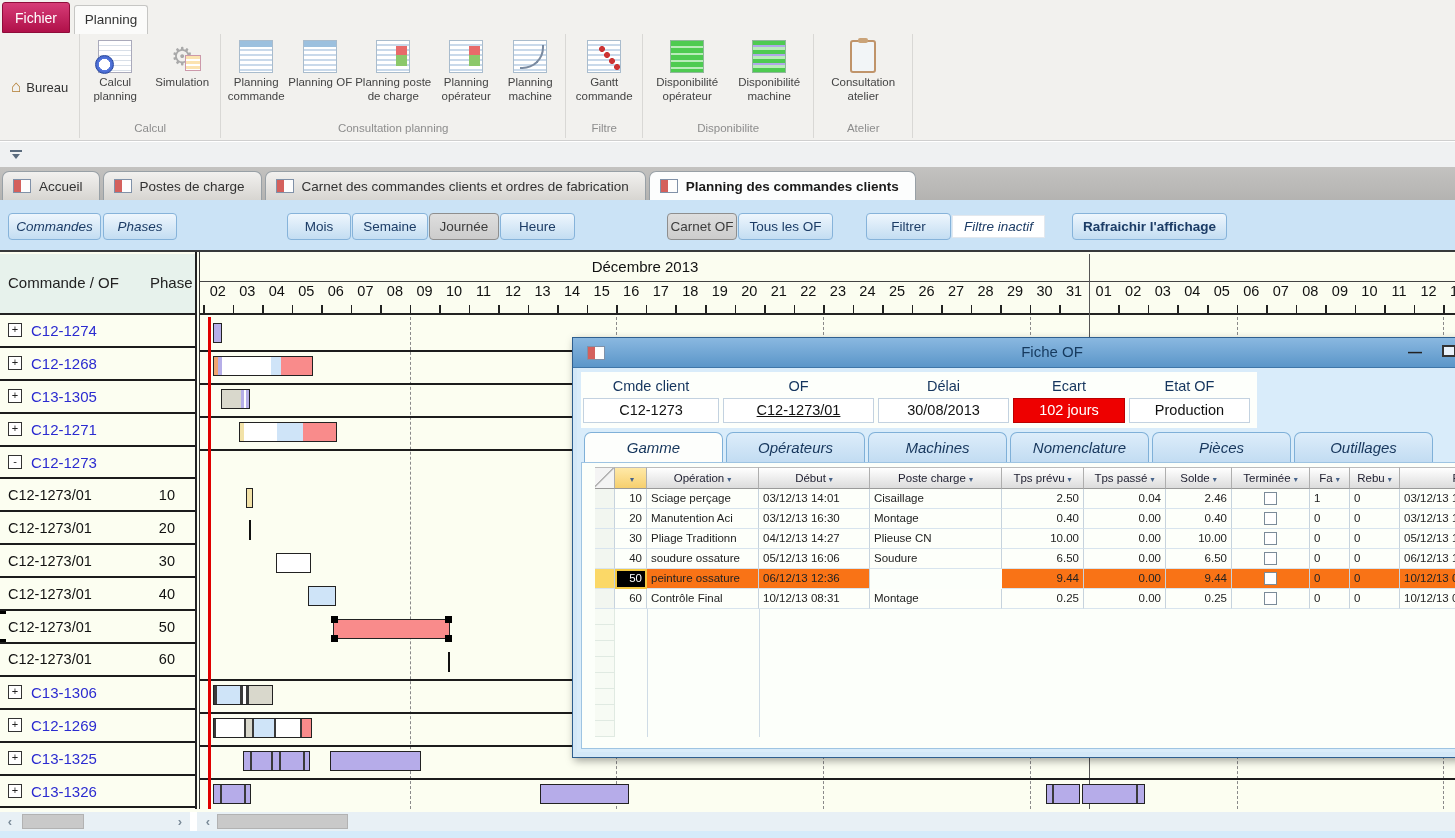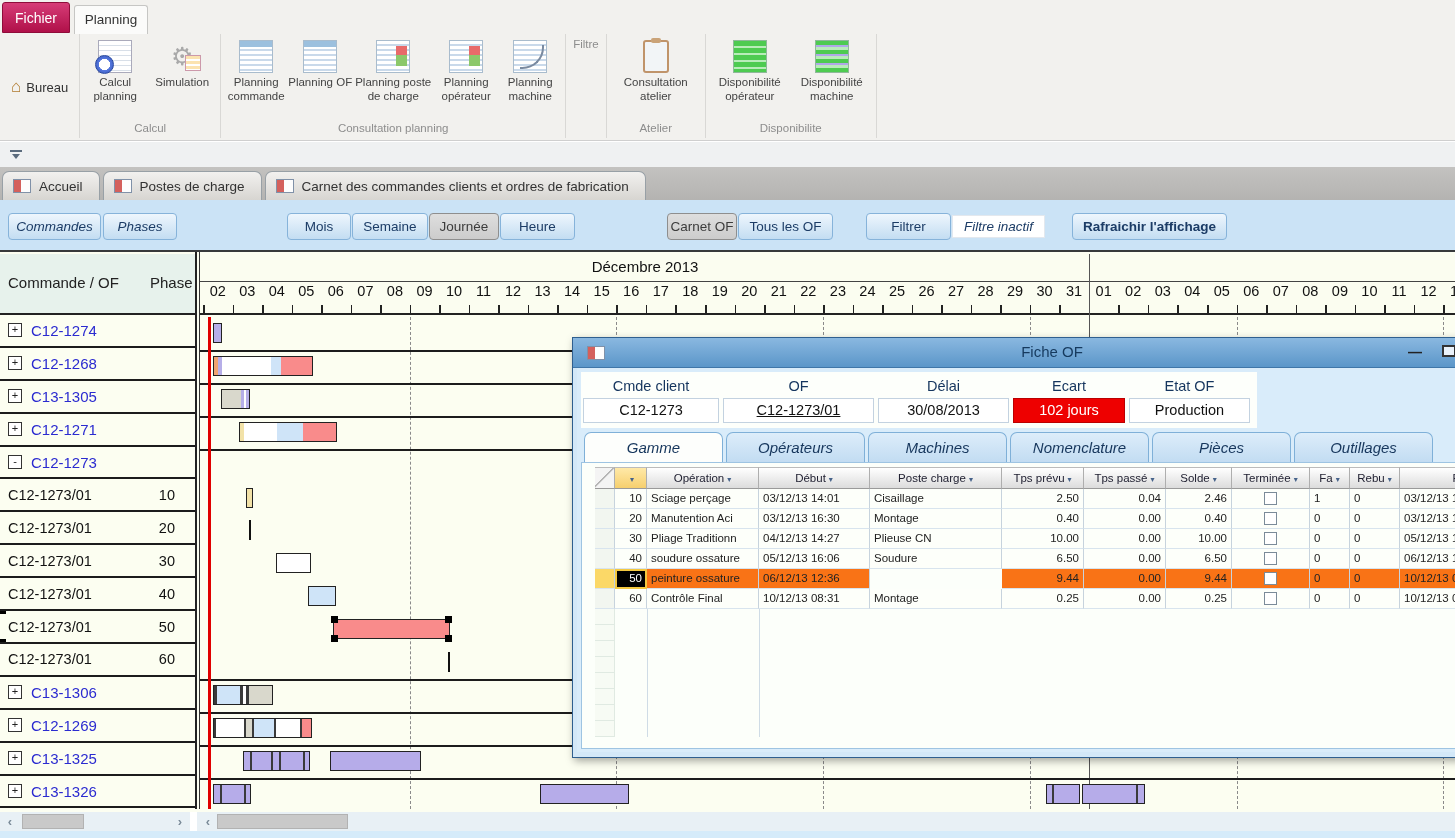--- a/index.html
+++ b/index.html
@@ -187,6 +187,12 @@
           <div class="rgroup-label">Consultation planning</div>
         </div>
         <div class="rgroup">
+          <div class="rgroup-btns">
+            <div class="rbtn w70">
+              <div class="ic i-gantt2"></div>
+              <div>Gantt commande</div>
+            </div>
+          </div>
           <div class="rgroup-label">Filtre</div>
         </div>
         <div class="rgroup">

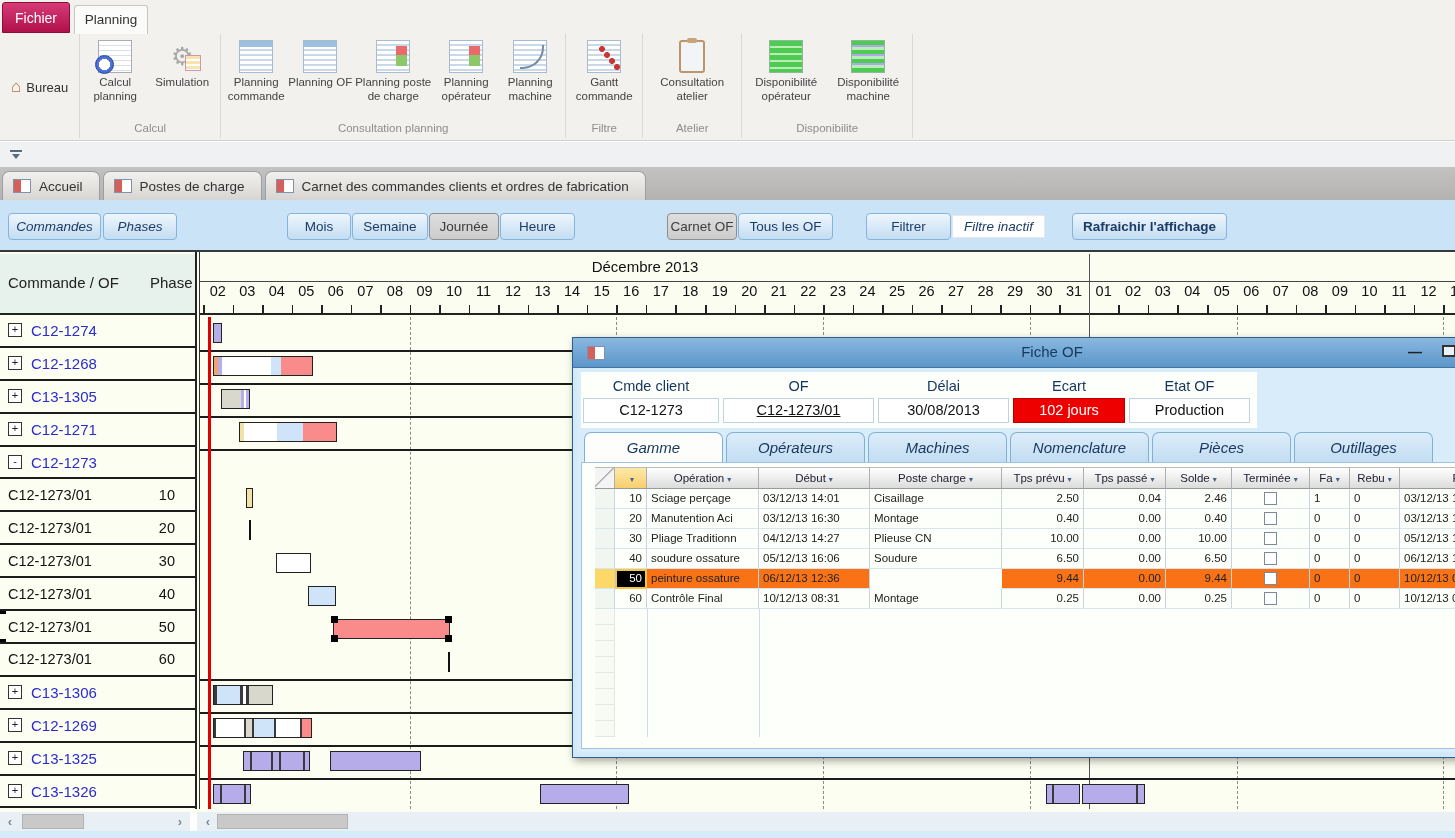--- a/index.html
+++ b/index.html
@@ -197,25 +197,25 @@
         </div>
         <div class="rgroup">
           <div class="rgroup-btns">
+            <div class="rbtn w80">
+              <div class="ic i-barsg"></div>
+              <div>Disponibilité opérateur</div>
+            </div>
+            <div class="rbtn w80">
+              <div class="ic i-barsg2"></div>
+              <div>Disponibilité machine</div>
+            </div>
+          </div>
+          <div class="rgroup-label">Disponibilite</div>
+        </div>
+        <div class="rgroup">
+          <div class="rgroup-btns">
             <div class="rbtn w90">
               <div class="ic i-clip"></div>
               <div>Consultation atelier</div>
             </div>
           </div>
           <div class="rgroup-label">Atelier</div>
-        </div>
-        <div class="rgroup">
-          <div class="rgroup-btns">
-            <div class="rbtn w80">
-              <div class="ic i-barsg"></div>
-              <div>Disponibilité opérateur</div>
-            </div>
-            <div class="rbtn w80">
-              <div class="ic i-barsg2"></div>
-              <div>Disponibilité machine</div>
-            </div>
-          </div>
-          <div class="rgroup-label">Disponibilite</div>
         </div>
       </div>
   </div>

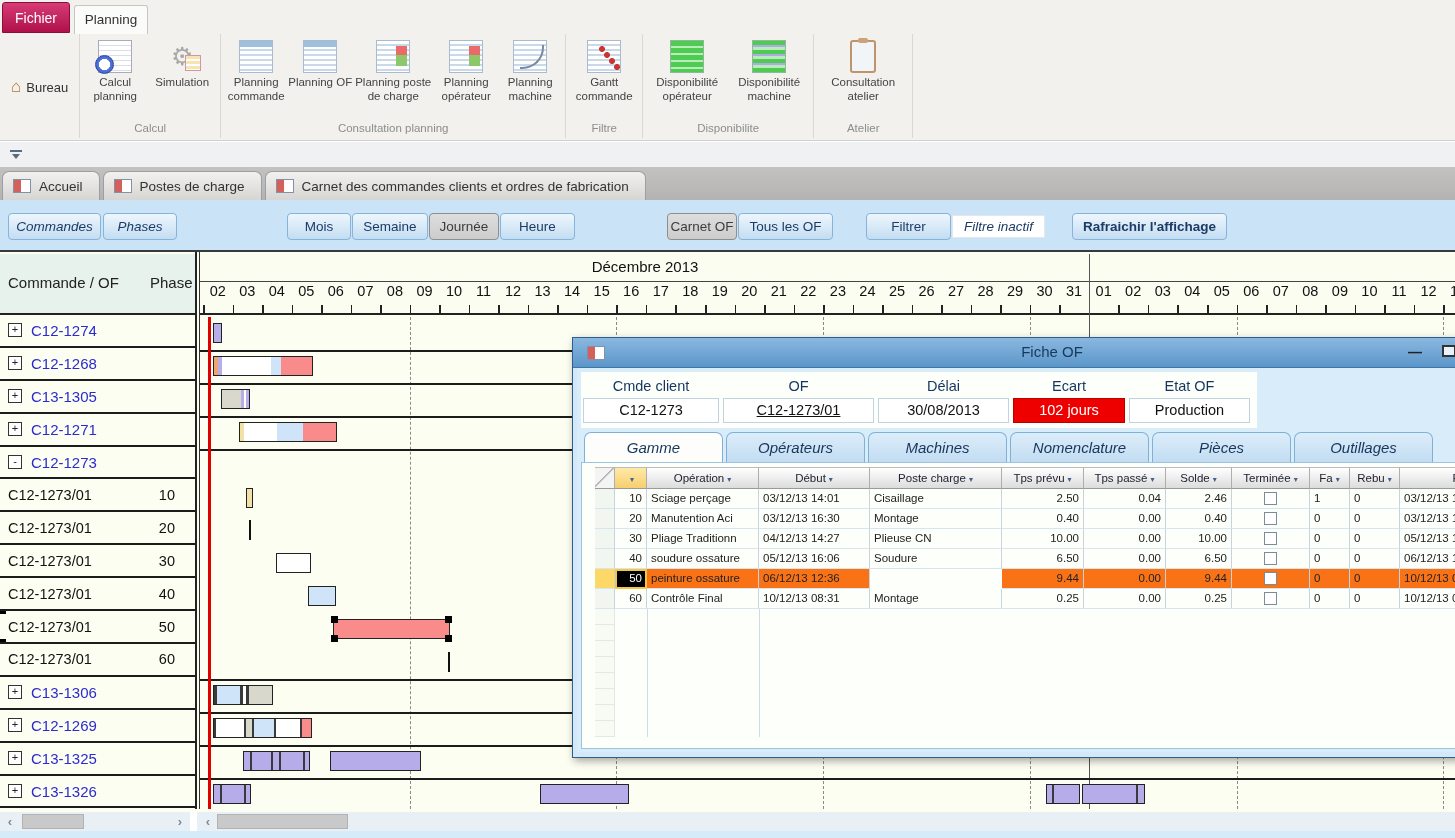--- a/index.html
+++ b/index.html
@@ -236,6 +236,10 @@
       <div class="dtab">
         <div class="form-ic"></div>
         <div>Carnet des commandes clients et ordres de fabrication</div>
+      </div>
+      <div class="dtab active">
+        <div class="form-ic"></div>
+        <div>Planning des commandes clients</div>
       </div>
     </div>
 

